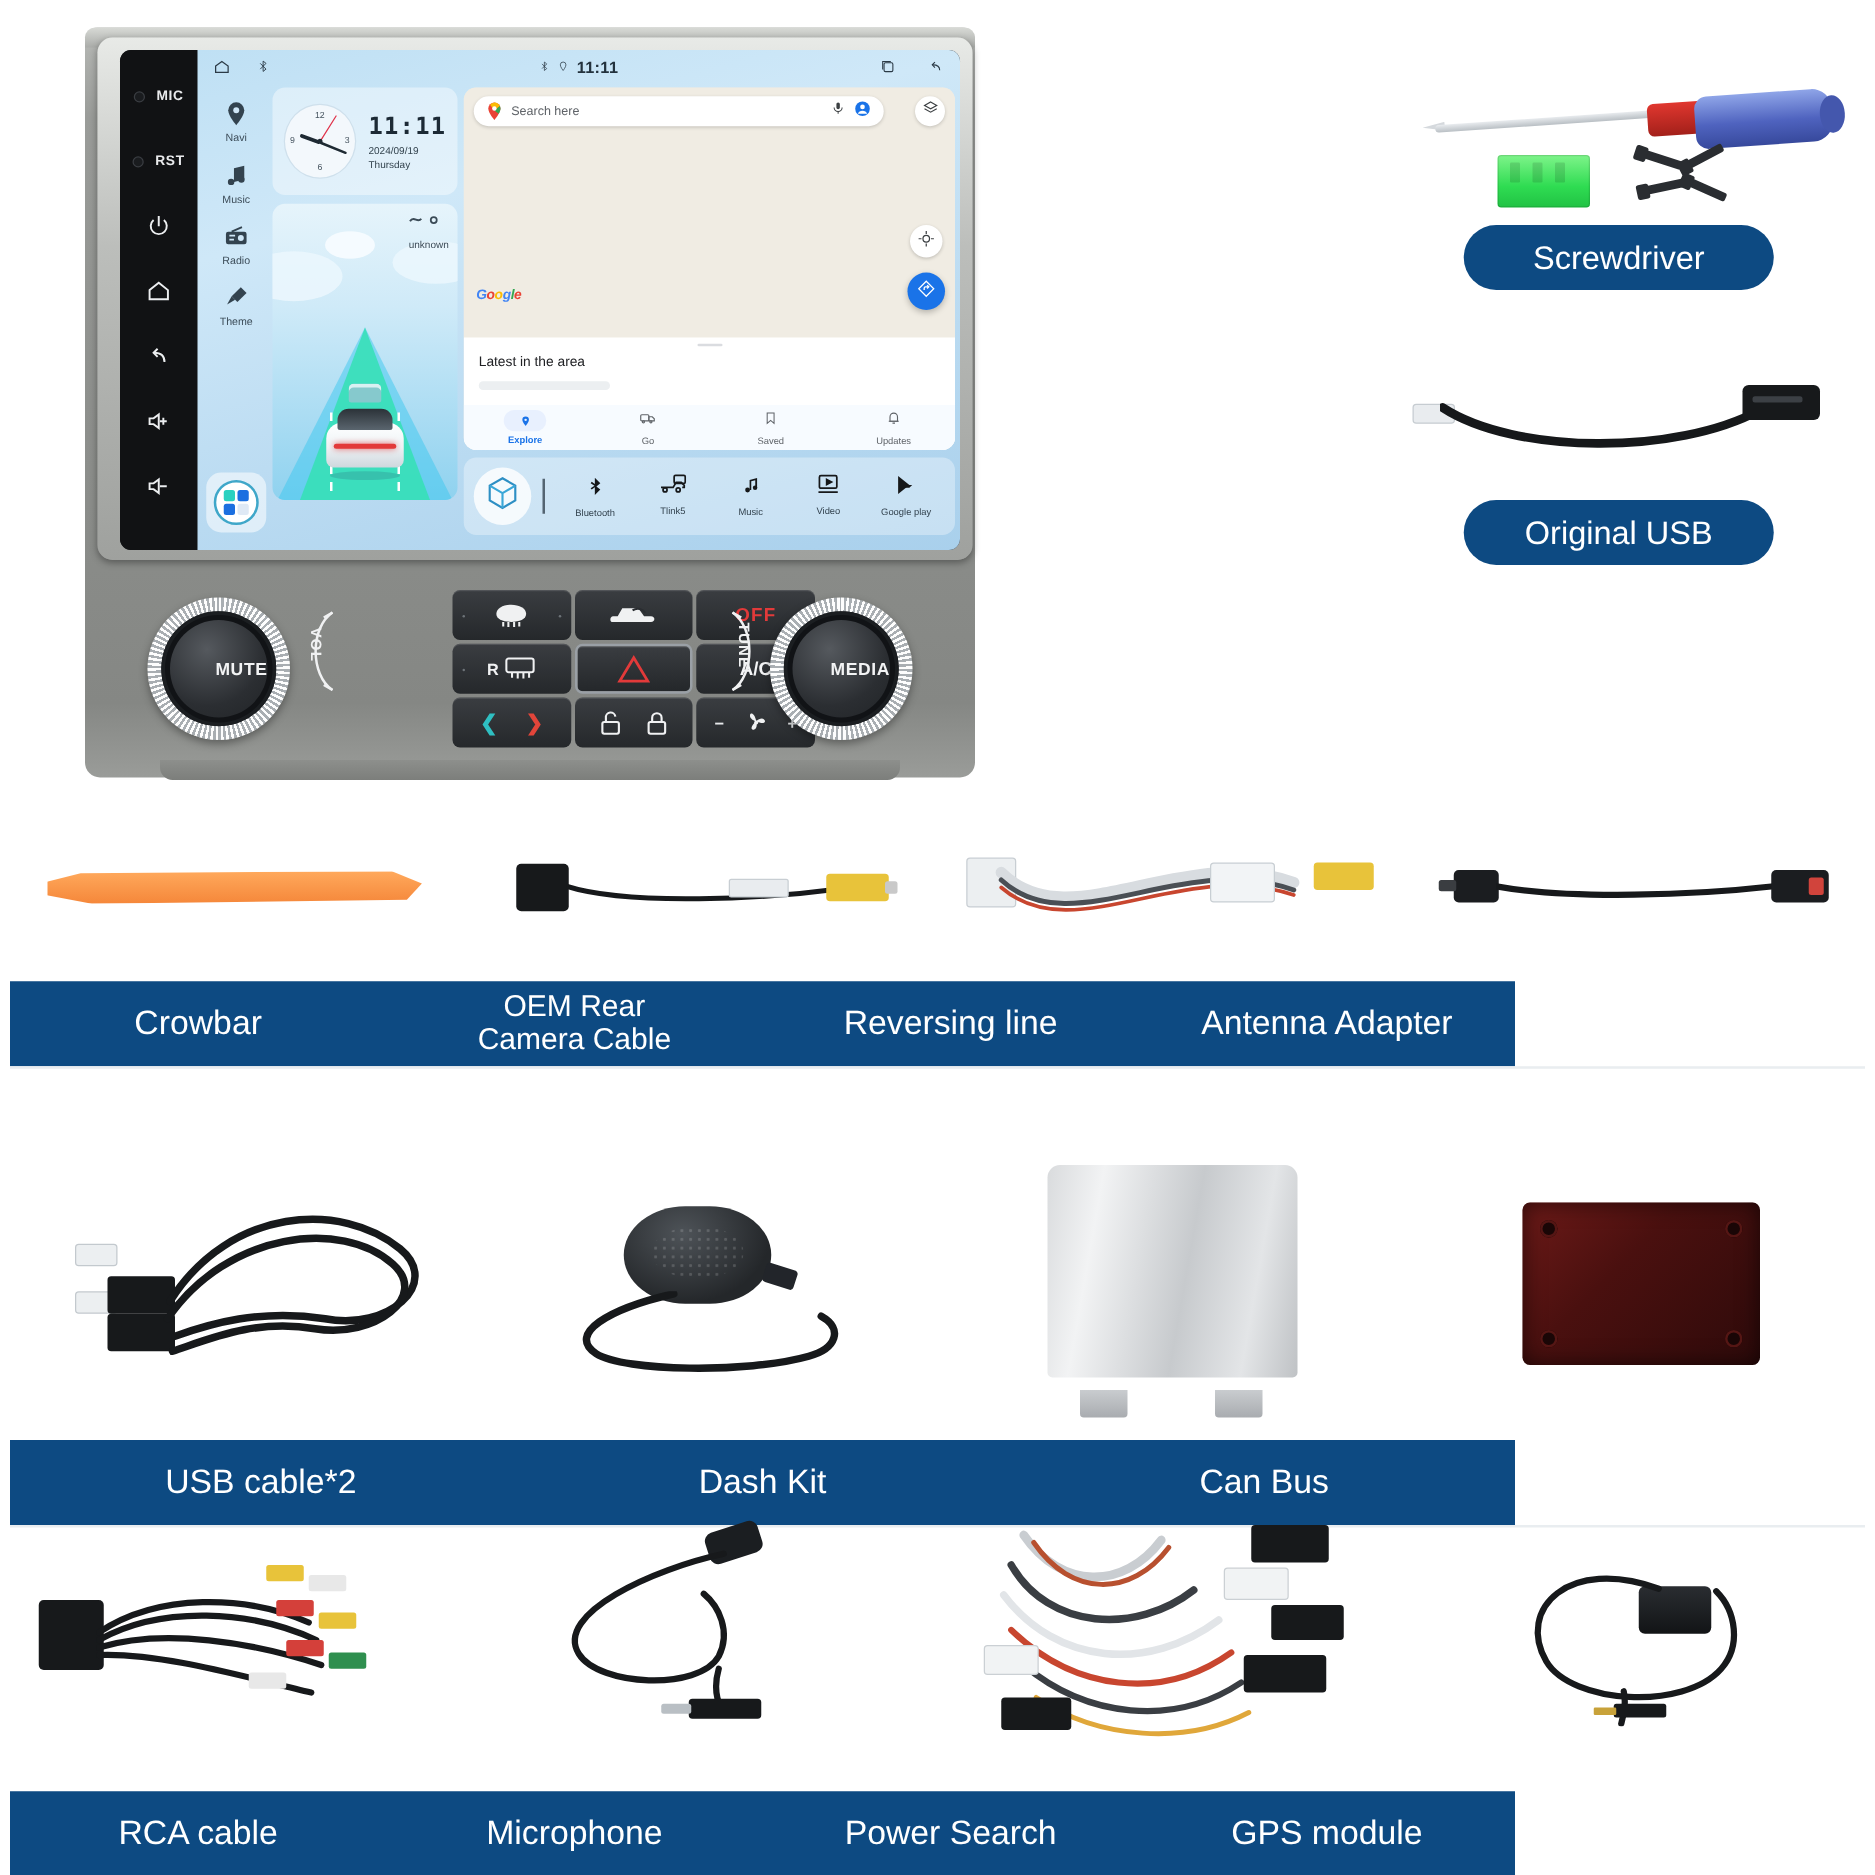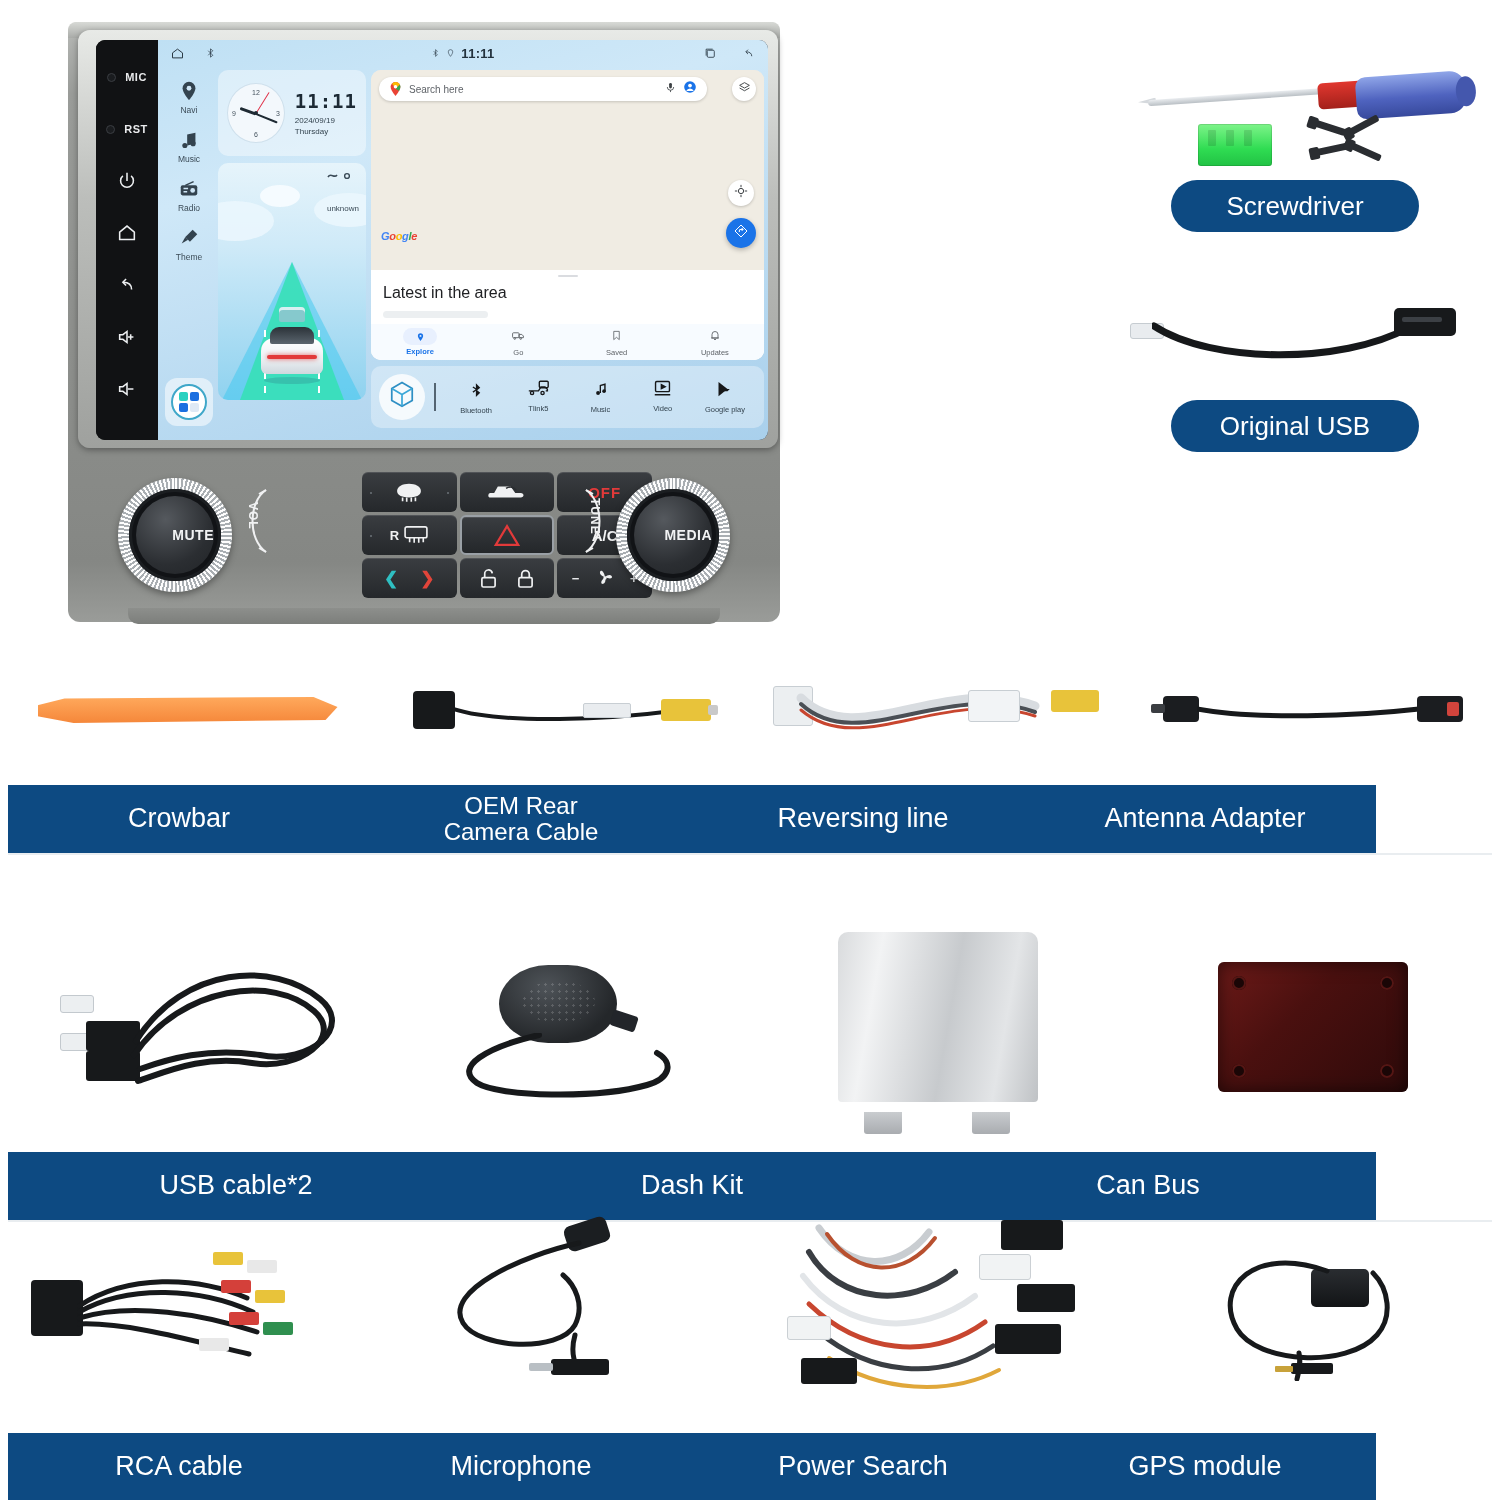--- a/index.html
+++ b/index.html
@@ -155,7 +155,7 @@
   .car-shadow{ position:absolute; left:50%; transform:translateX(-50%); bottom:16px; width:56px;height:7px;border-radius:50%;background:rgba(40,90,120,.22);}
   .media-meta { position:absolute; right:7px; top:8px; text-align:right; }
   .media-wave svg{ display:block; }
-  .media-unknown { font-size:8px; color:#3b4b57; margin-top:23px; }
+  .media-unknown { font-size:8px; color:#3b4b57; margin-top:10px; }
 
   
   .maps { position:absolute; left:213px; top:30px; width:393px; height:290px; border-radius:10px; overflow:hidden; background:#f0ece3; }

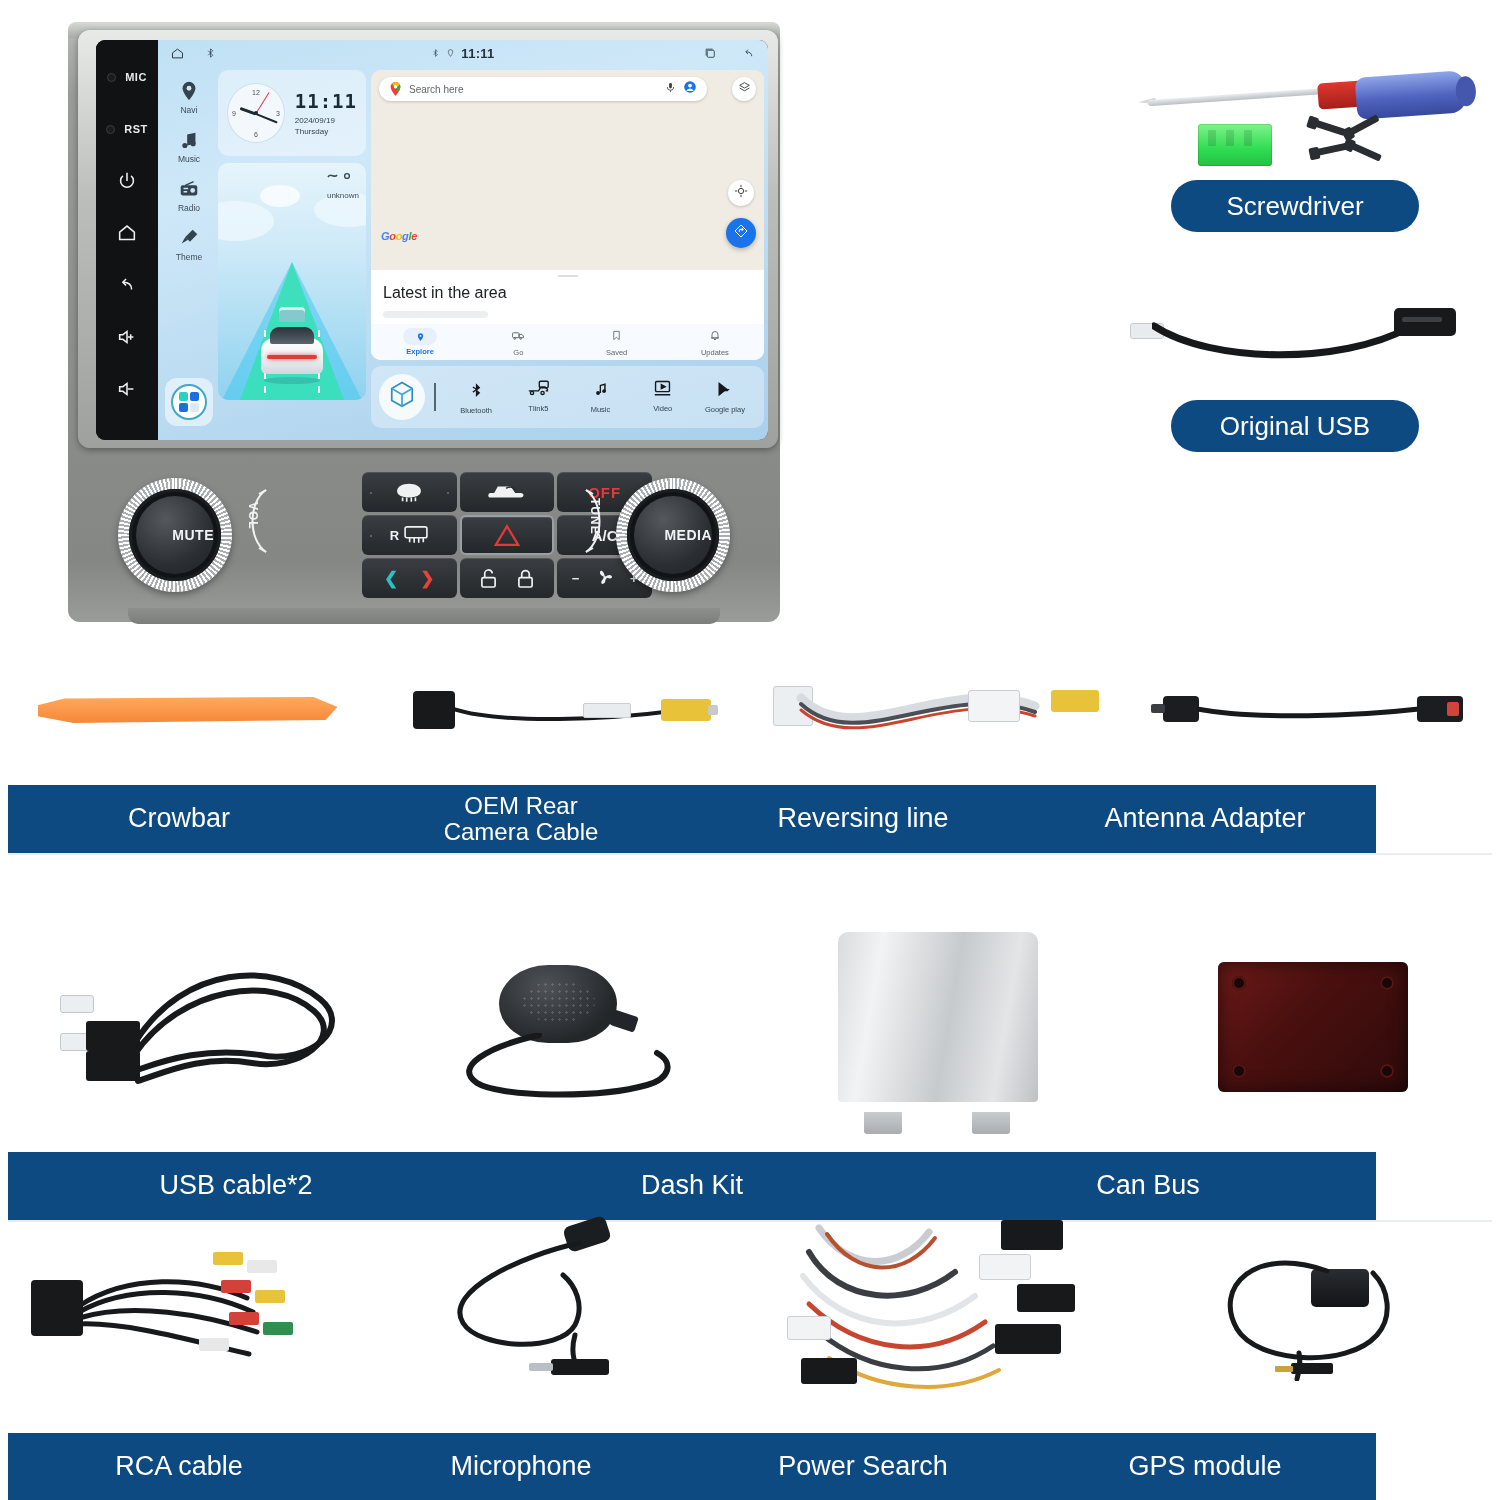--- a/index.html
+++ b/index.html
@@ -188,7 +188,7 @@
   .gwordmark span:nth-child(5){color:#34a853;} .gwordmark span:nth-child(6){color:#ea4335;}
   .map-sheet { position:absolute; left:0; top:200px; width:393px; height:90px; background:#fff; }
   .sheet-grab { width:20px;height:2px;border-radius:2px;background:#dadce0;margin:5px auto 0;}
-  .sheet-title { font-size:16px; color:#202124; padding:7px 12px 0; }
+  .sheet-title { font-size:11px; color:#202124; padding:7px 12px 0; }
   .sheet-ph { height:7px; width:105px; background:#eceff1; border-radius:4px; margin:9px 12px 0;}
   .map-tabs { position:absolute; left:0; bottom:0; width:393px; height:36px; background:#f7fbff; display:flex; }
   .mtab { flex:1; display:flex; flex-direction:column; align-items:center; justify-content:center; gap:2px; }

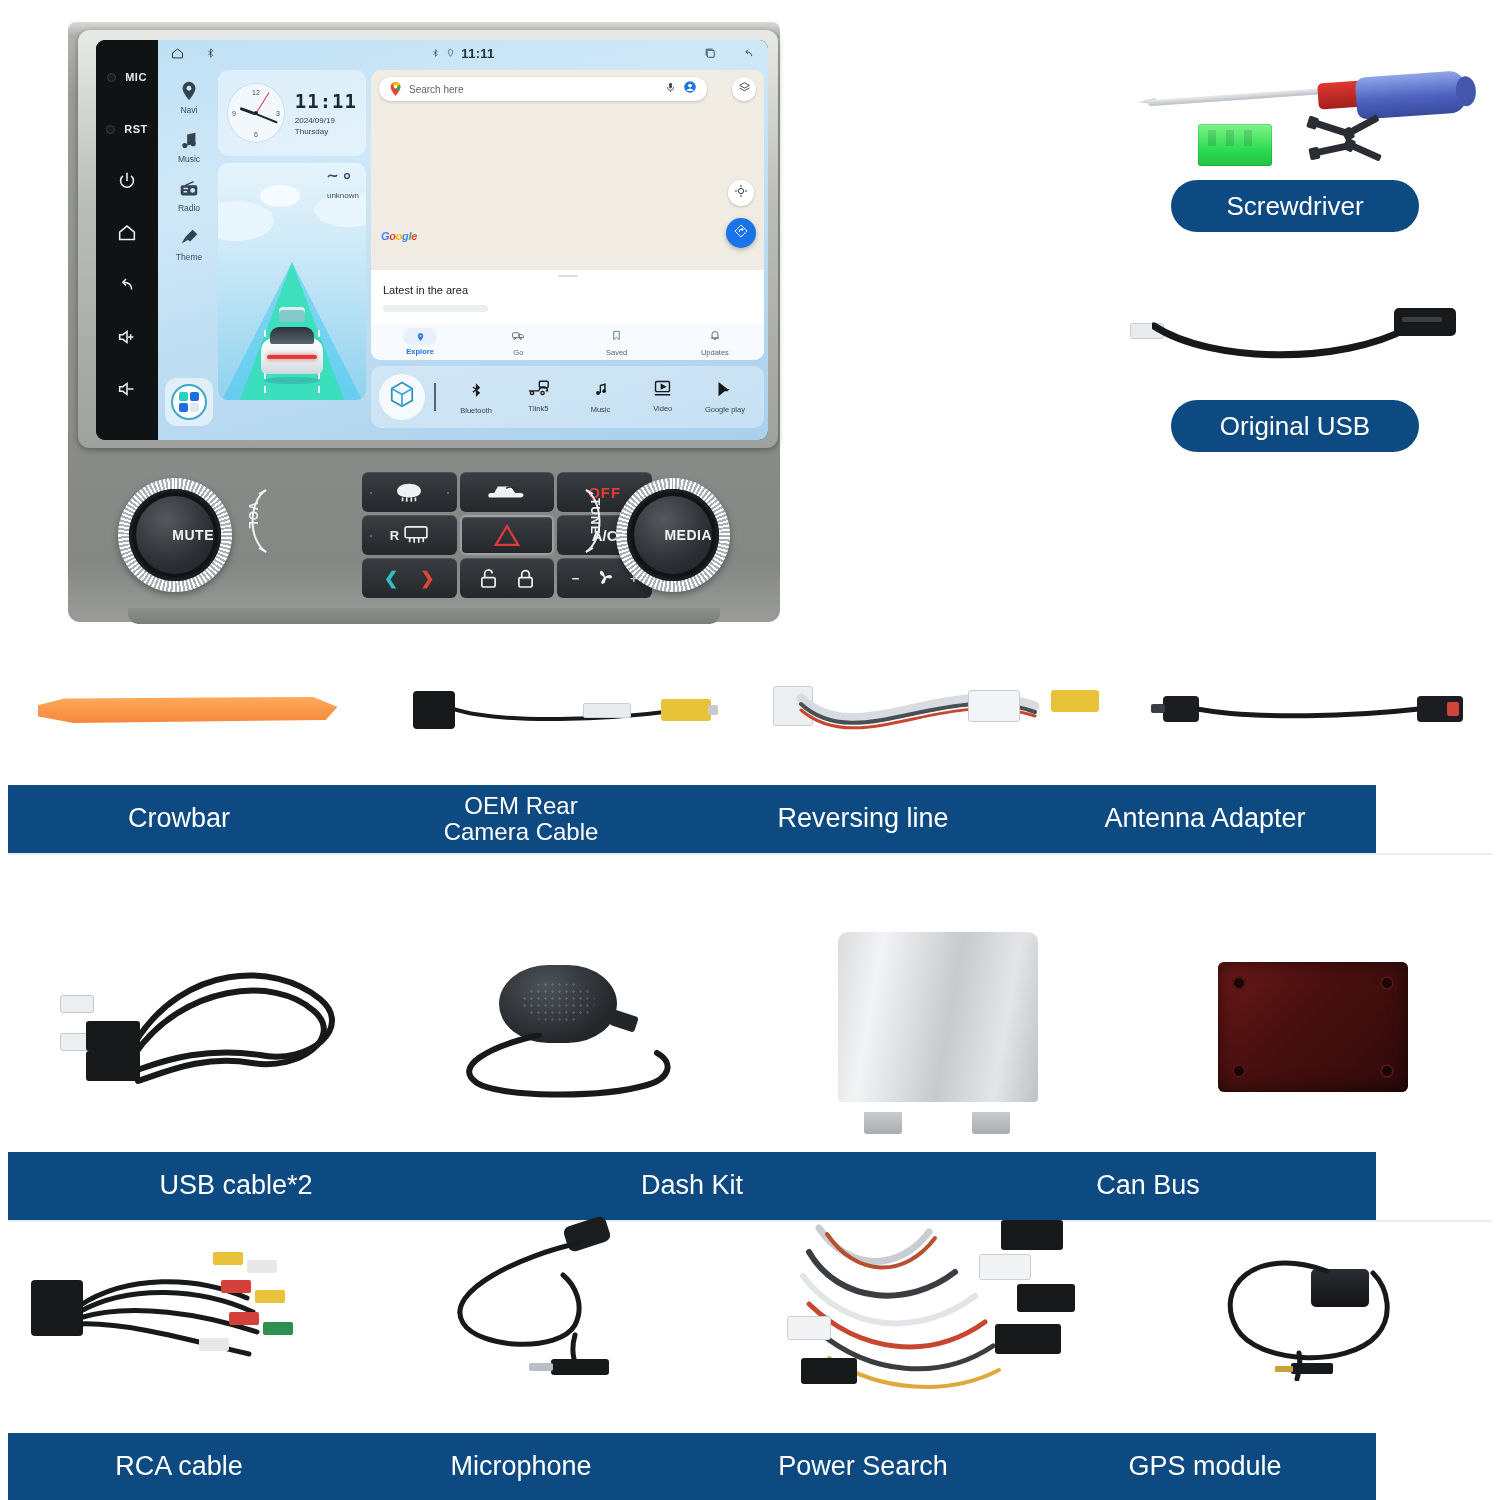--- a/index.html
+++ b/index.html
@@ -305,7 +305,7 @@
   .cell { flex:1; position:relative; display:flex; align-items:center; justify-content:center; }
 
   .labelbar {
-    position:absolute; left:8px; width:1368px; height:64px;
+    position:absolute; left:8px; width:1204px; height:64px;
     background:#0d4a82; display:flex; align-items:center;
   }
   .labelbar.tall { height:68px; }

